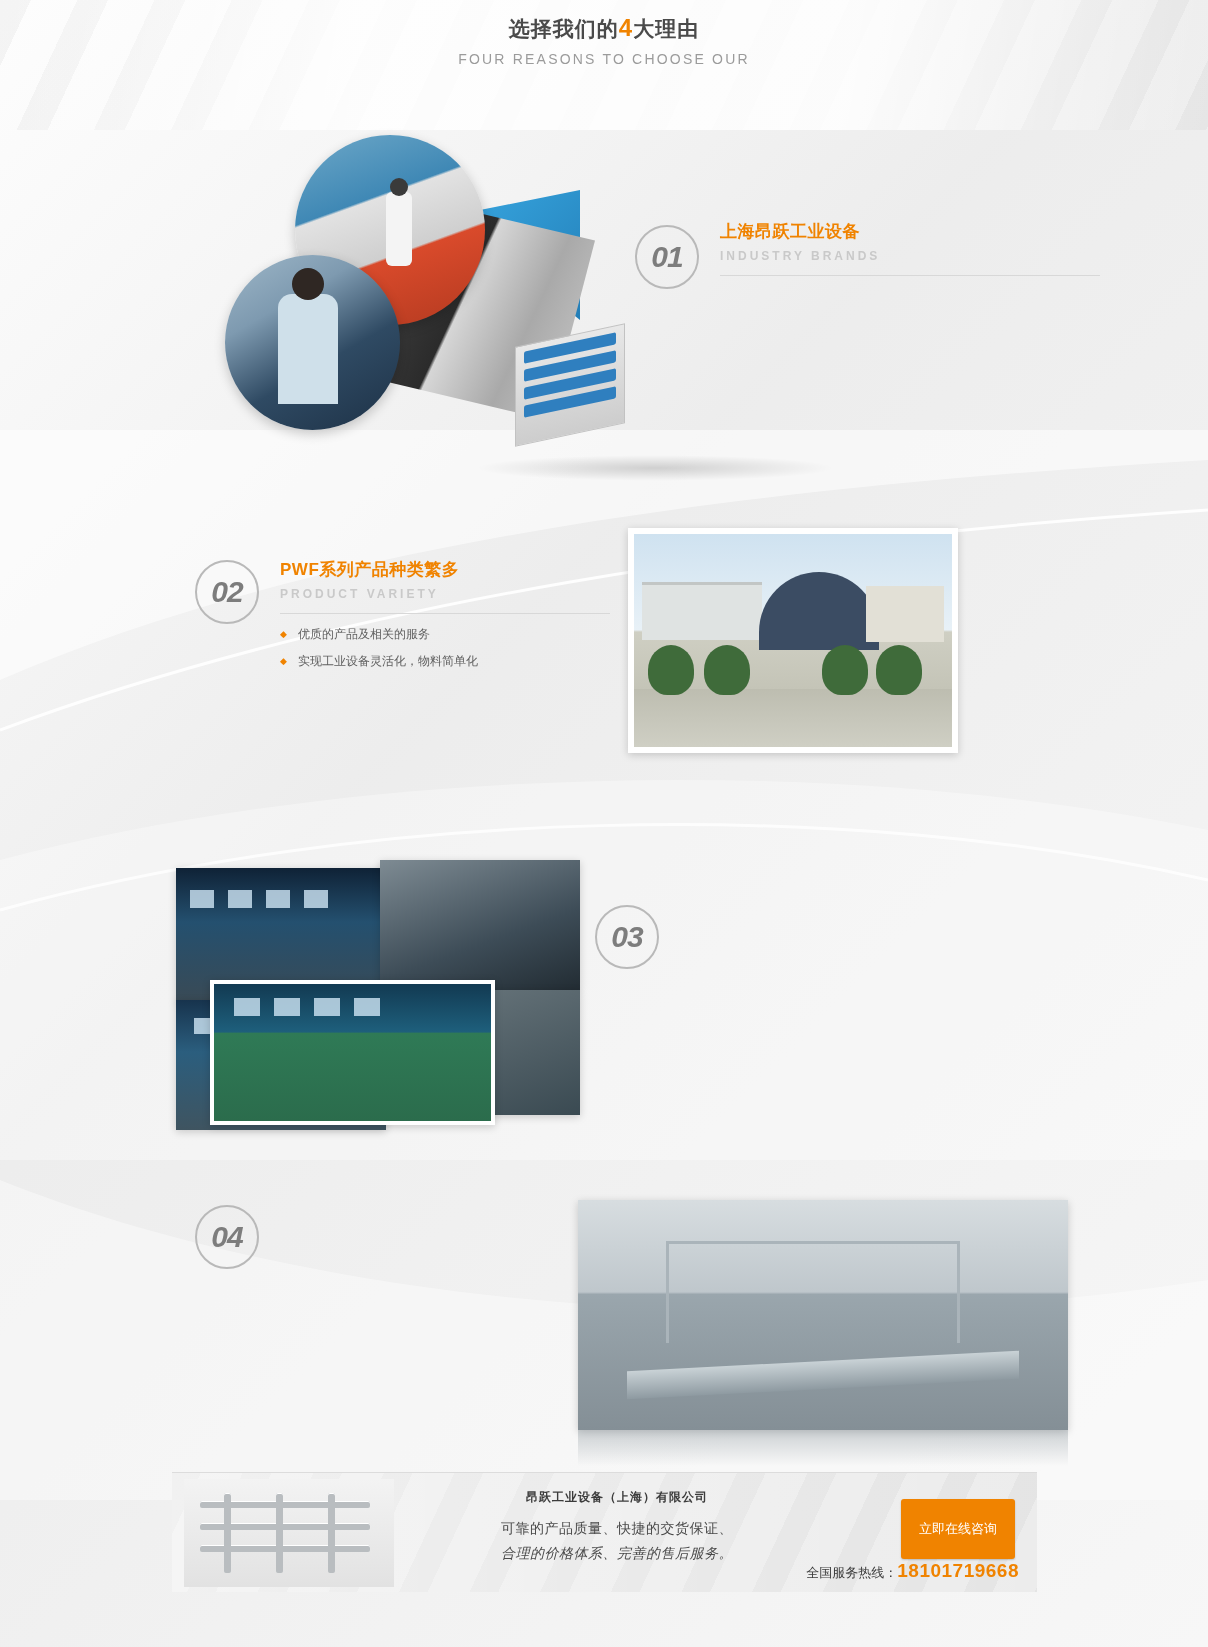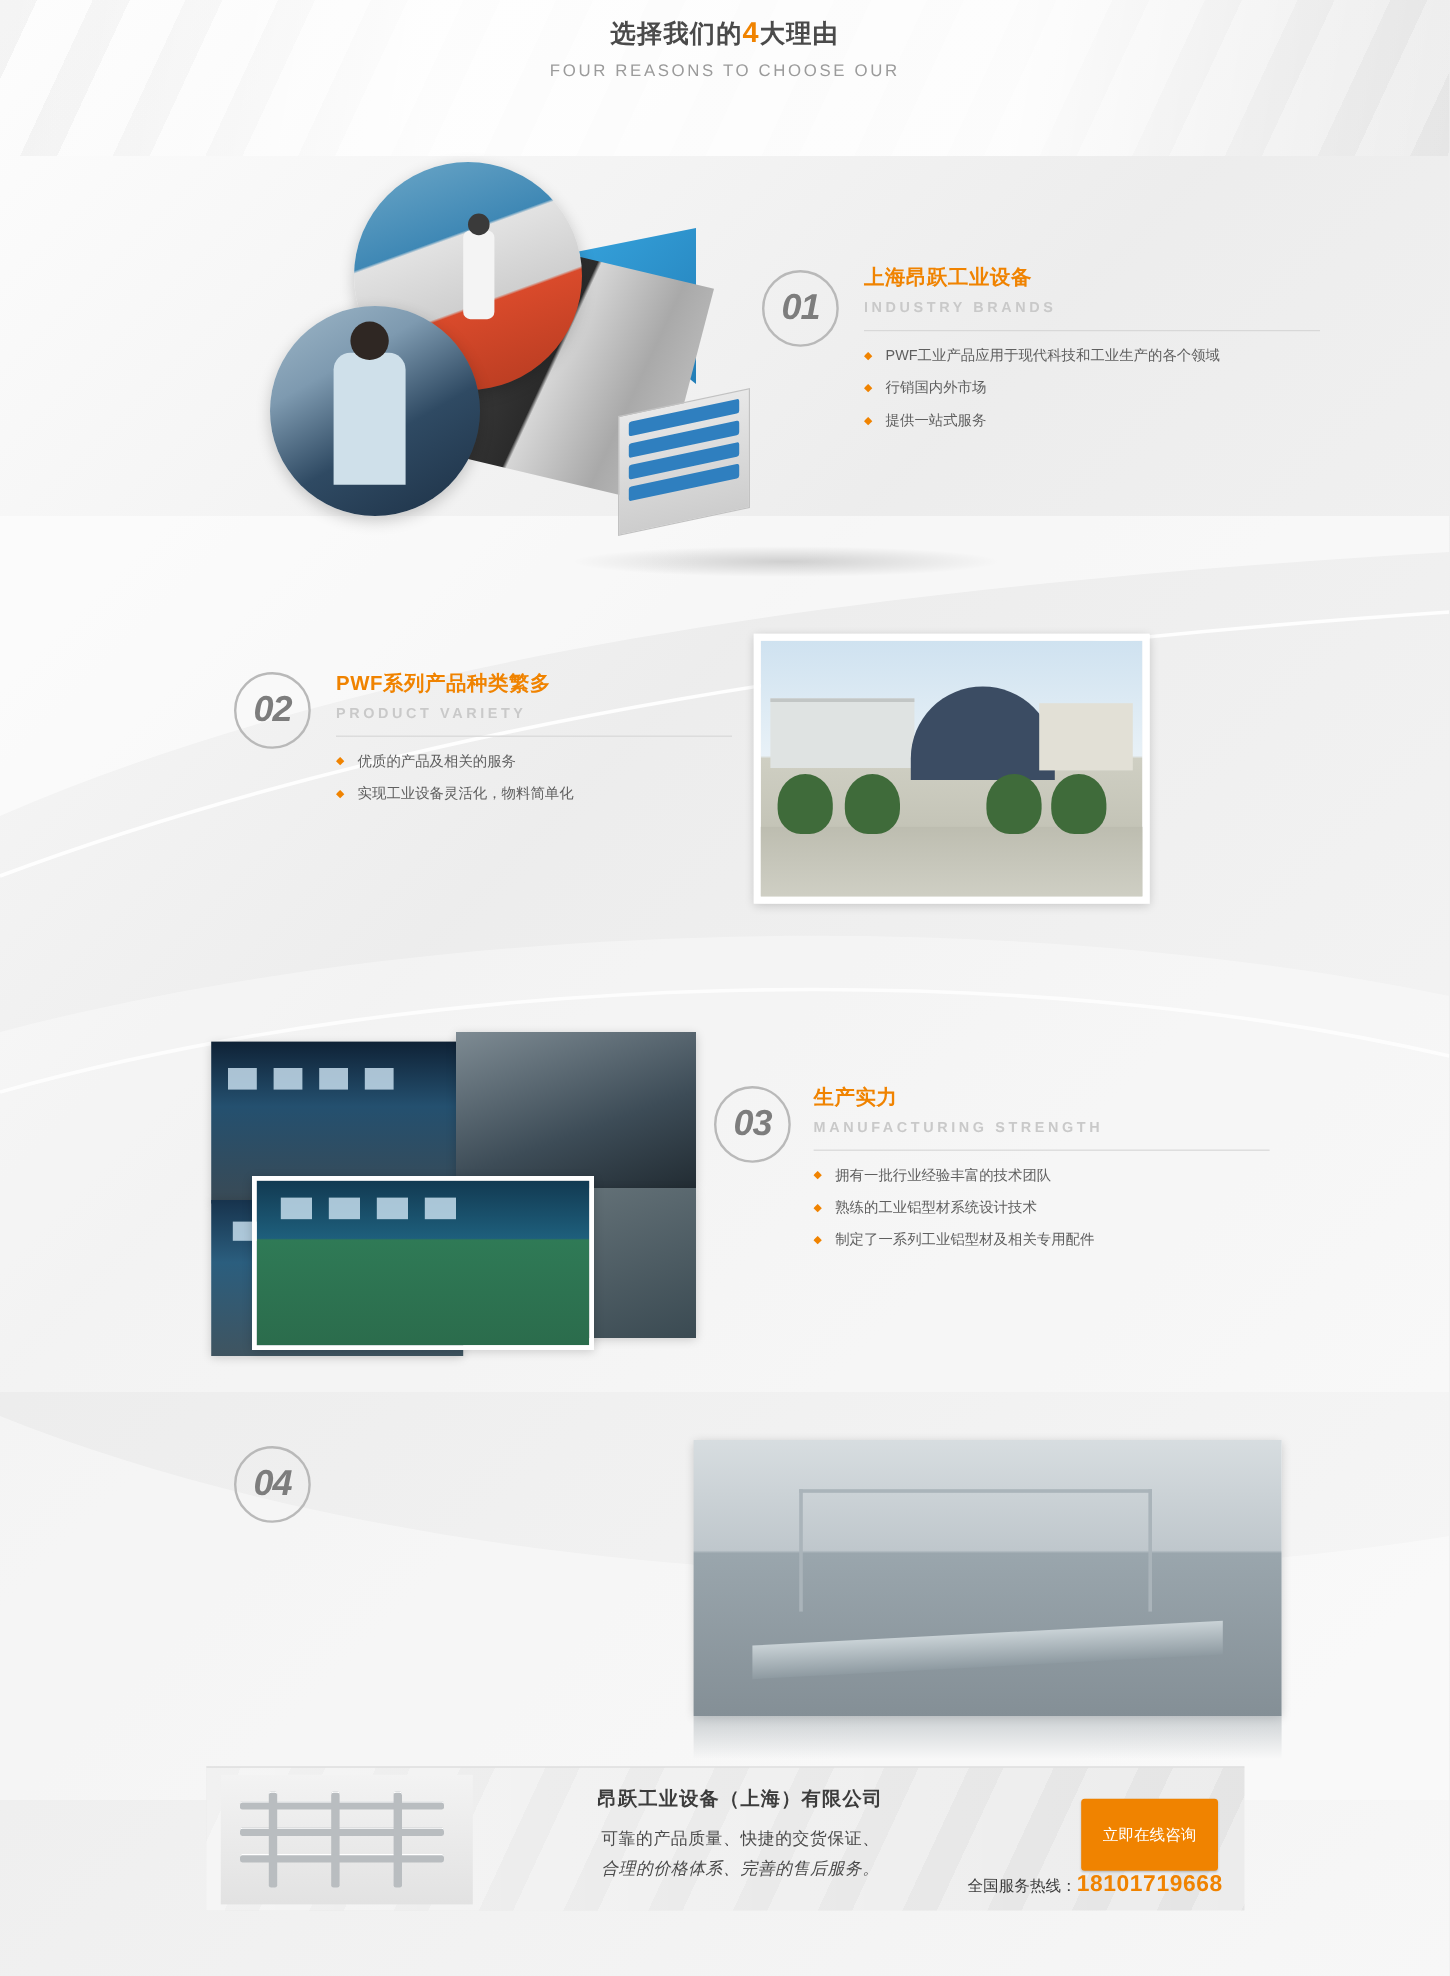--- a/index.html
+++ b/index.html
@@ -272,11 +272,6 @@
       <p class="blk-title">上海昂跃工业设备</p>
       <p class="blk-sub">INDUSTRY BRANDS</p>
       <div class="divider"></div>
-      <ul class="bullets">
-        <li>PWF工业产品应用于现代科技和工业生产的各个领域</li>
-        <li>行销国内外市场</li>
-        <li>提供一站式服务</li>
-      </ul>
     </div>
   </div>
 

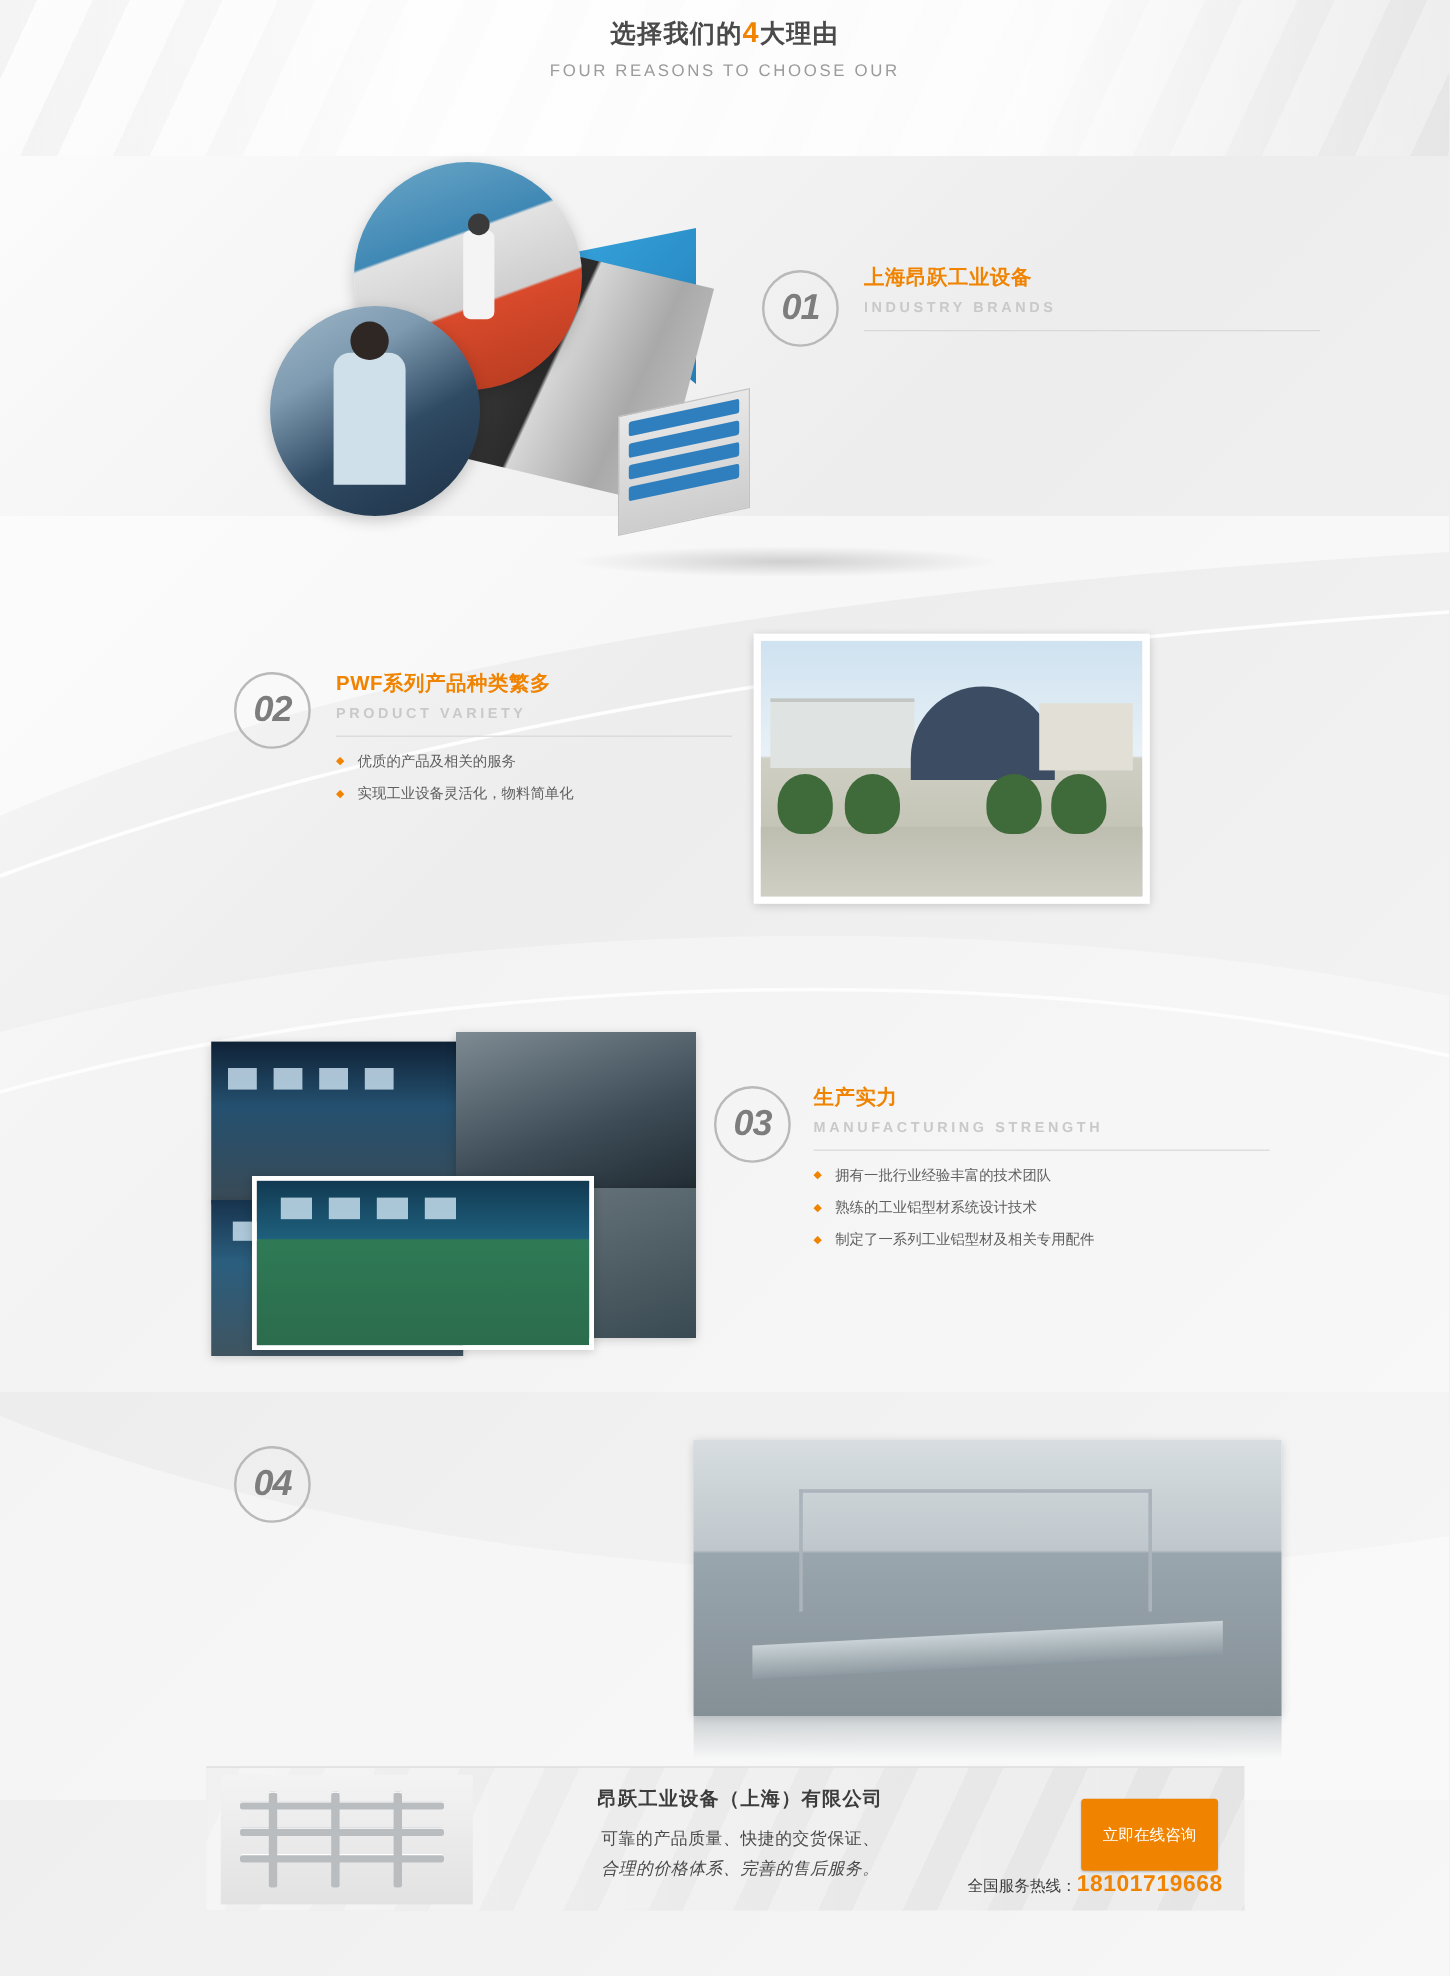--- a/index.html
+++ b/index.html
@@ -316,16 +316,6 @@
     <div class="win" style="left:140px;top:14px;width:26px;height:18px;"></div>
   </div>
   <div class="num-circle b3-circle">03</div>
-  <div class="b3-text">
-    <p class="blk-title">生产实力</p>
-    <p class="blk-sub">MANUFACTURING STRENGTH</p>
-    <div class="divider"></div>
-    <ul class="bullets">
-      <li>拥有一批行业经验丰富的技术团队</li>
-      <li>熟练的工业铝型材系统设计技术</li>
-      <li>制定了一系列工业铝型材及相关专用配件</li>
-    </ul>
-  </div>
 
   <div class="num-circle b4-circle">04</div>
   <div class="photo p4">

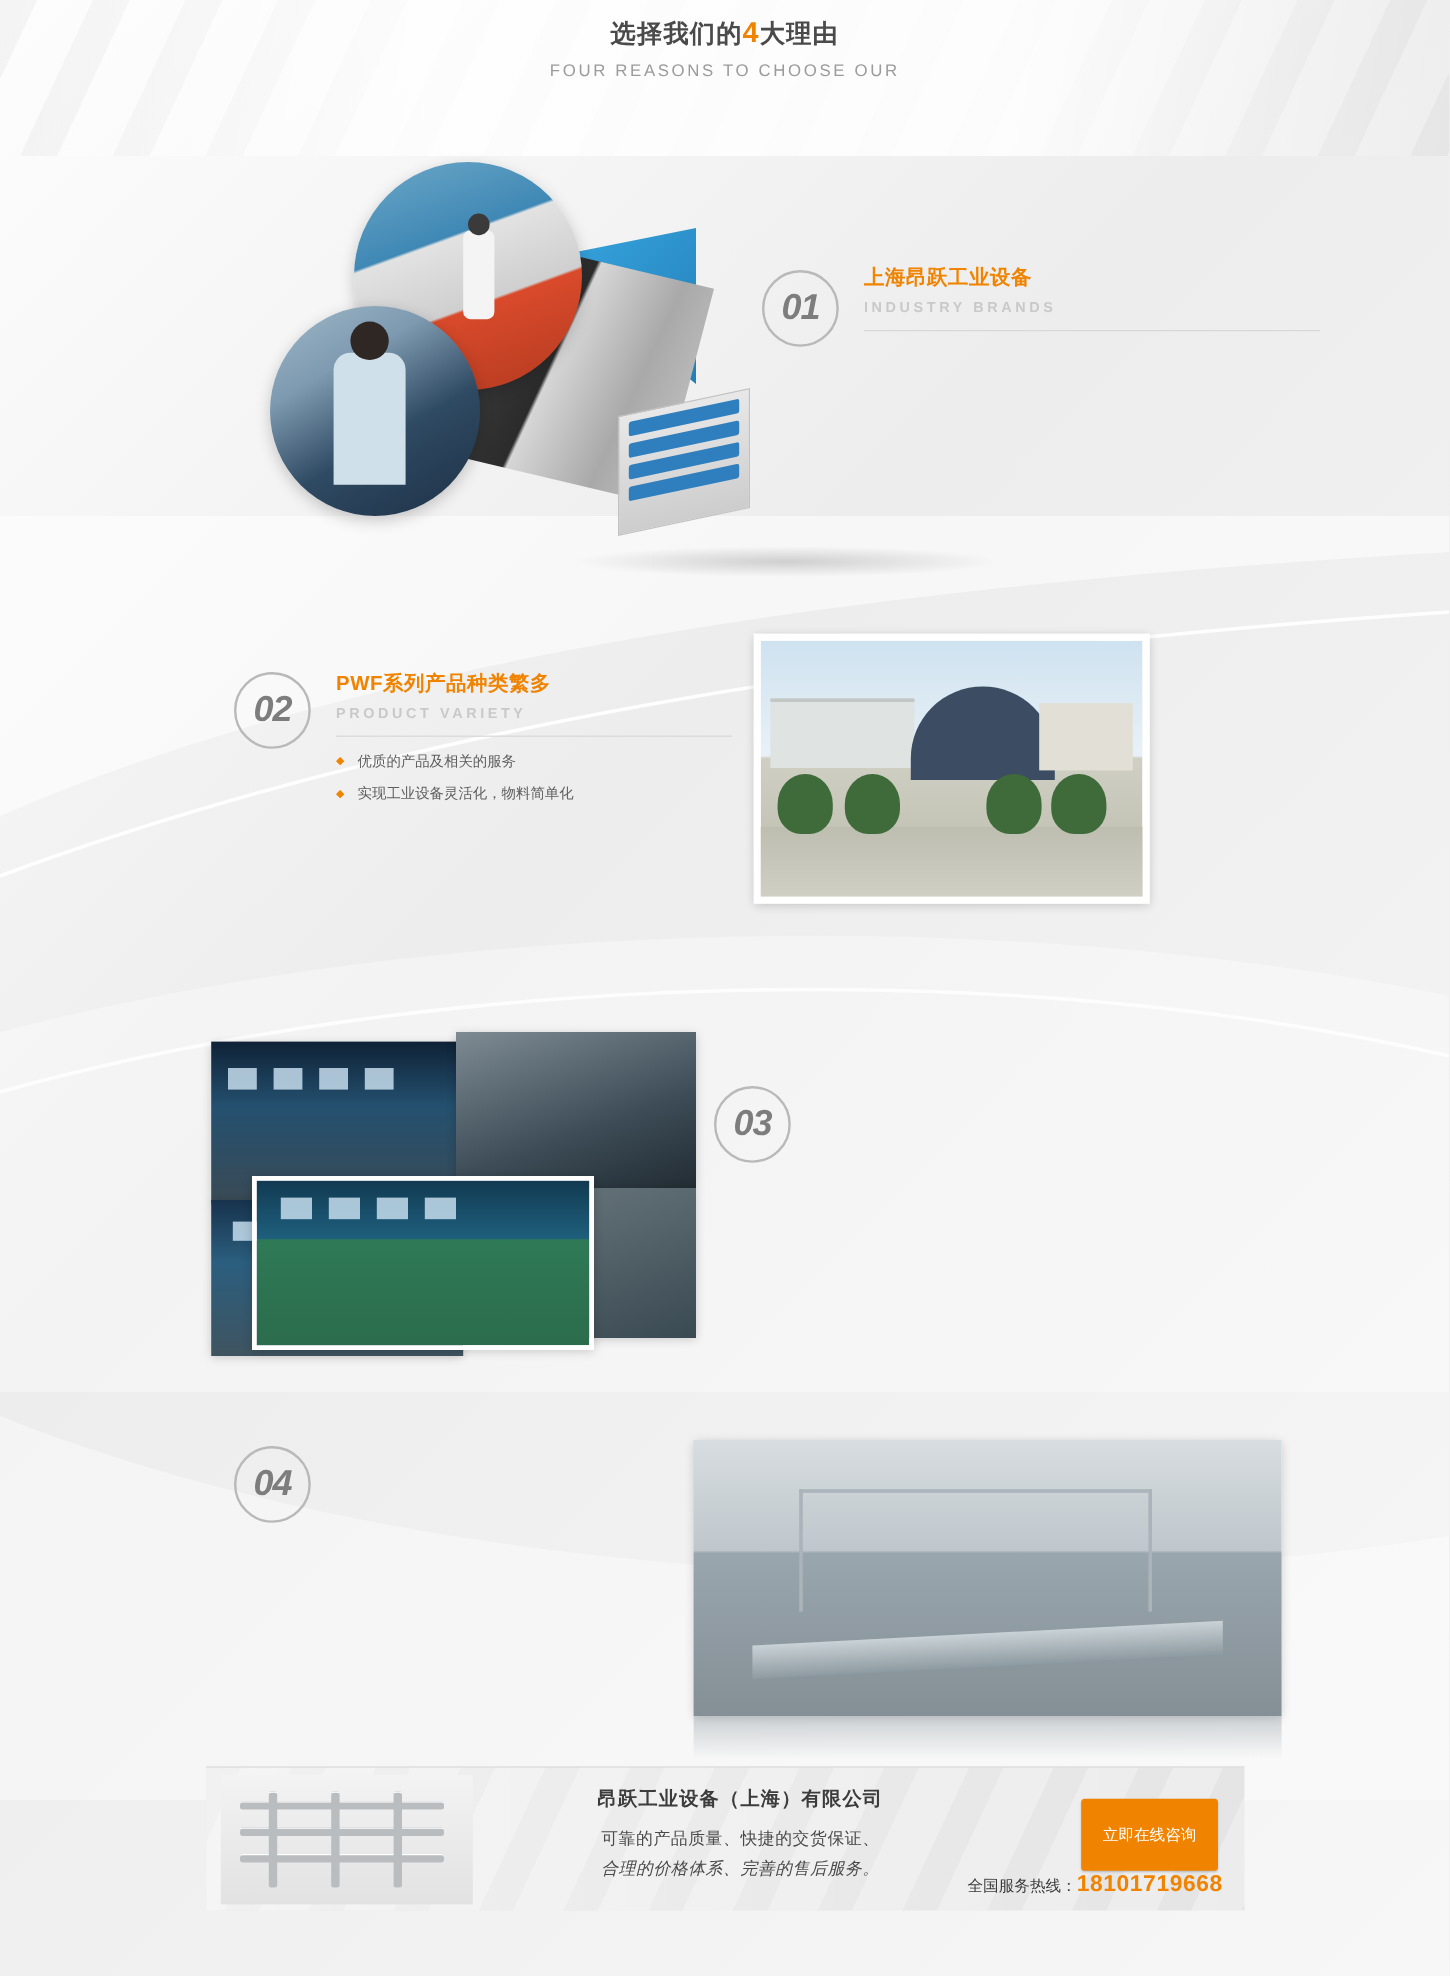--- a/index.html
+++ b/index.html
@@ -209,7 +209,7 @@
   }
   .footer-draw .bar { position:absolute; background:#b9bdc0; border-radius:2px; box-shadow:inset 0 1px 0 #fff; }
   .footer-text { position:absolute; left:235px; top:16px; width:420px; text-align:center; }
-  .f-company { font-size:16px; font-weight:bold; color:#3c3c3c; letter-spacing:1px; margin:0; }
+  .f-company { font-size:12px; font-weight:bold; color:#3c3c3c; letter-spacing:1px; margin:0; }
   .f-line { font-size:14px; color:#4a4a4a; margin:14px 0 0 0; letter-spacing:.5px; }
   .f-line2 { font-size:14px; color:#4a4a4a; margin:7px 0 0 0; letter-spacing:.5px;font-style:italic; }
   .btn-consult {

